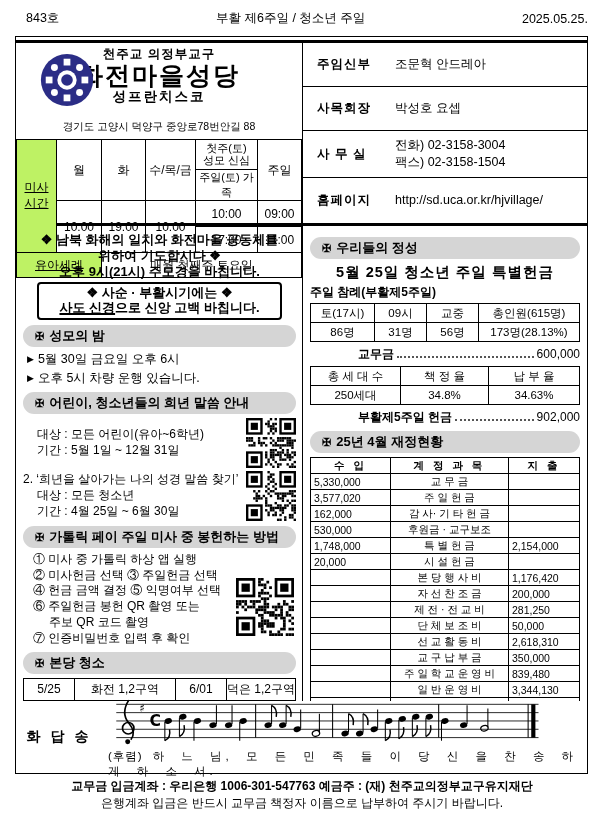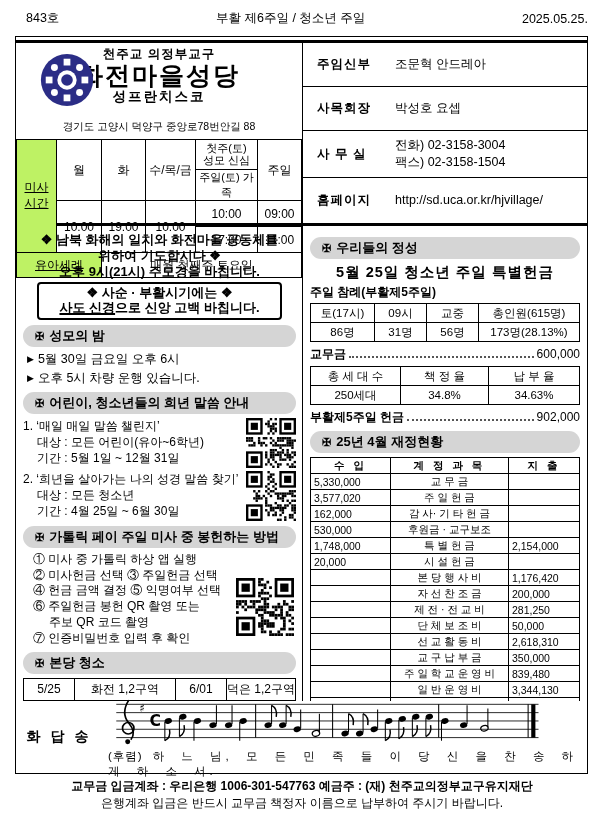--- a/index.html
+++ b/index.html
@@ -49,7 +49,7 @@
   .attend,.rate{width:100%;font-size:11.5px;text-align:center;}
   .attend td,.rate td{border:1px solid #000;padding:1.5px 0;}
   .leader{display:flex;align-items:baseline;font-size:12px;margin:4px 0 3px 0;}
-  .leader .lab{font-weight:bold;white-space:nowrap;}
+  .leader .lab{font-weight:bold;white-space:nowrap;margin-left:48px;}
   .leader .dots{flex:1;border-bottom:2px dotted #555;margin:0 3px 3px 3px;}
   .leader .amt{white-space:nowrap;}
   .fin{width:100%;font-size:10.5px;}

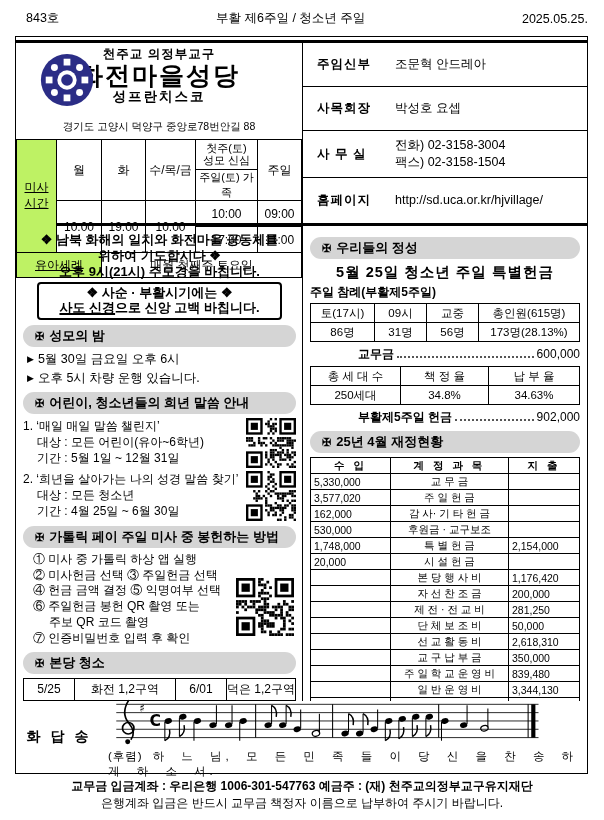--- a/index.html
+++ b/index.html
@@ -193,7 +193,6 @@
       </div>
       <div class="jitem">
         <div class="txt">
-          <div>1. ‘매일 매일 말씀 챌린지’</div>
           <div class="ind">대상 : 모든 어린이(유아~6학년)</div>
           <div class="ind">기간 : 5월 1일 ~ 12월 31일</div>
         </div>

